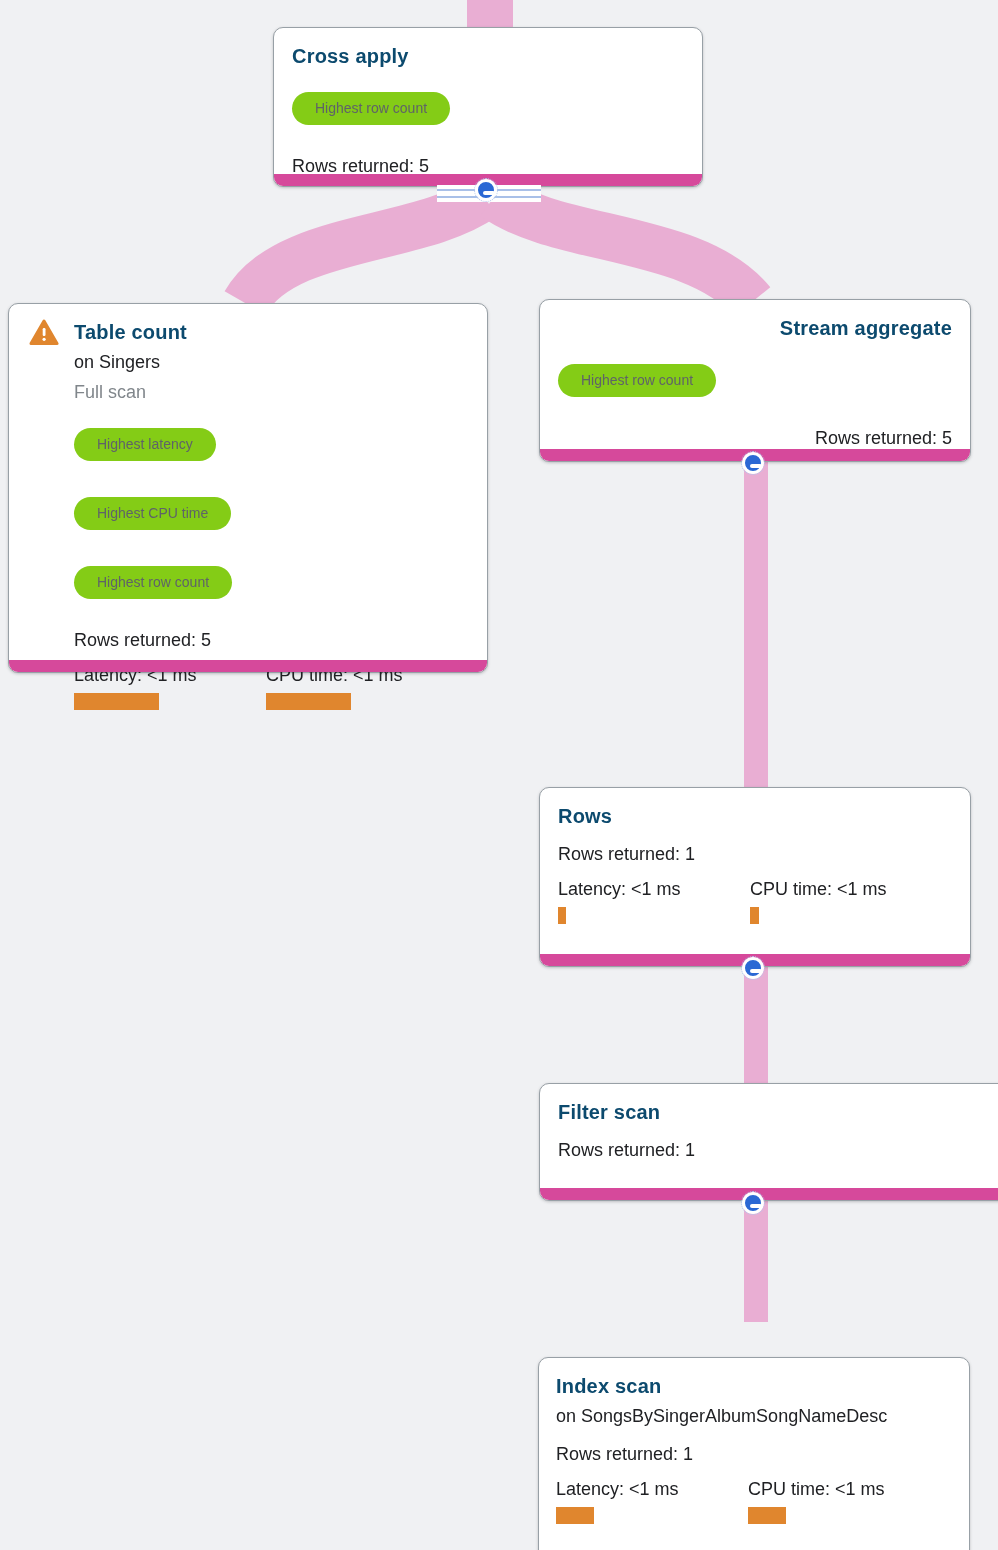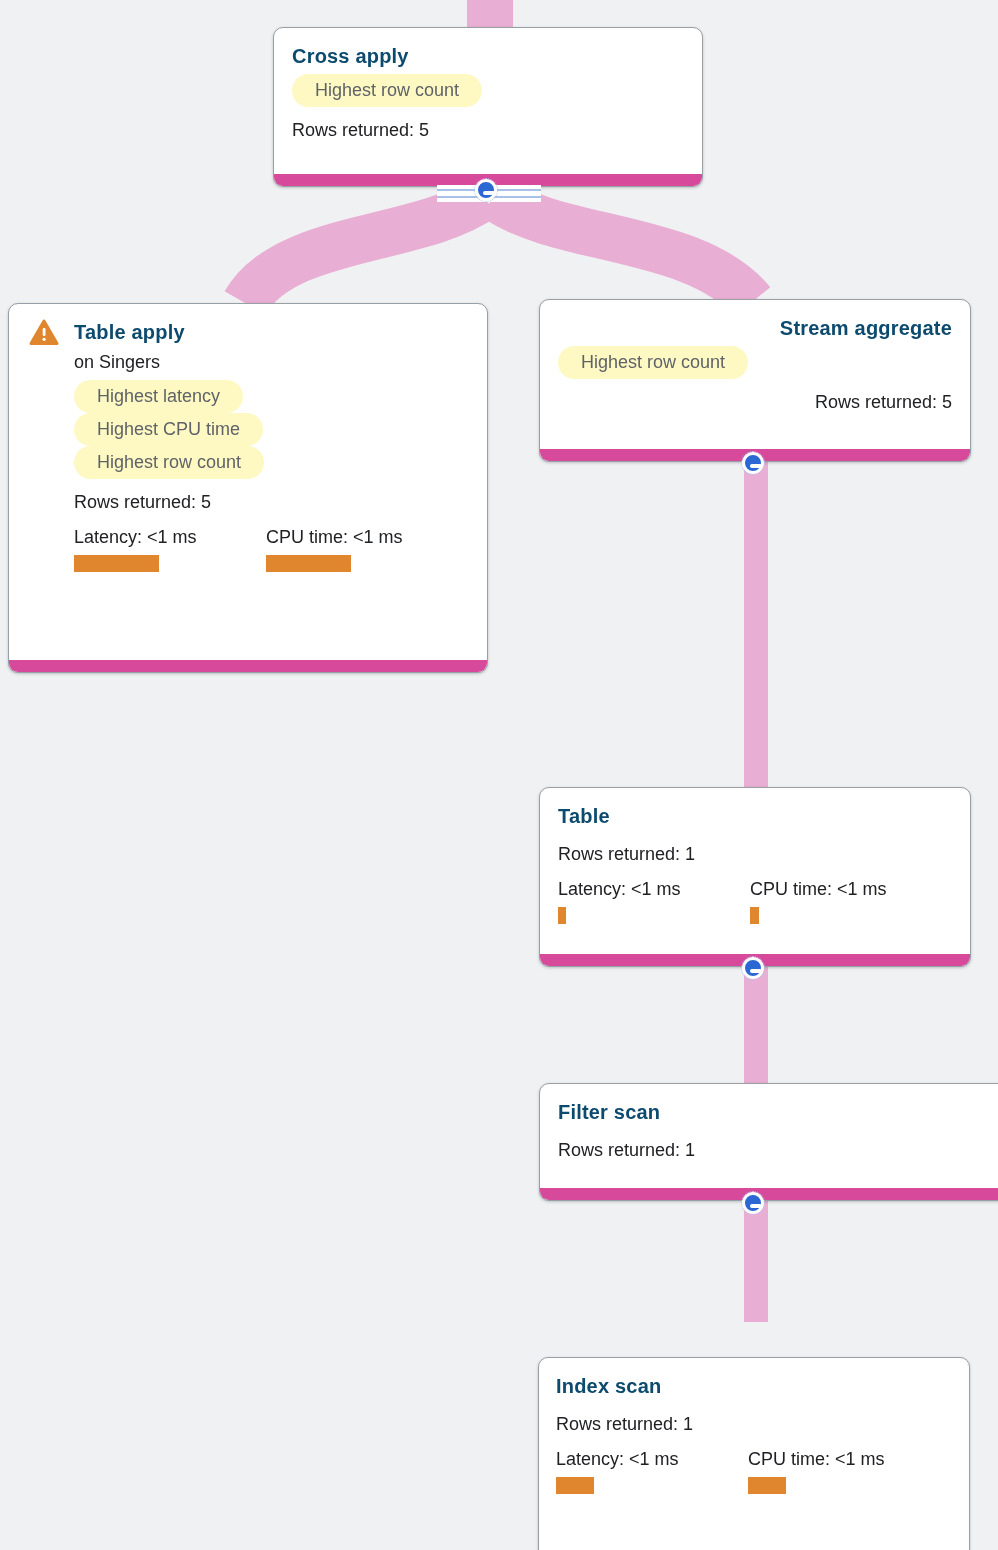--- a/index.html
+++ b/index.html
@@ -47,10 +47,10 @@
   .node-note{font-size:18px;line-height:30px;color:#80868b;}
   .badge{
     display:inline-block;
-    background:#fef9c3;color:#5f6368;
-    font-size:18px;line-height:33px;
+    background:#84cc16;color:#5f6368;
+    font-size:14px;line-height:33px;
     padding:0 23px;border-radius:17px;
-    margin:0 0;
+    margin:18px 0;
   }
   .badge-col{display:flex;flex-direction:column;align-items:flex-start;margin:3px 0 2px 0;}
   .rows-line{font-size:18px;line-height:30px;color:#202124;margin-top:8px;}

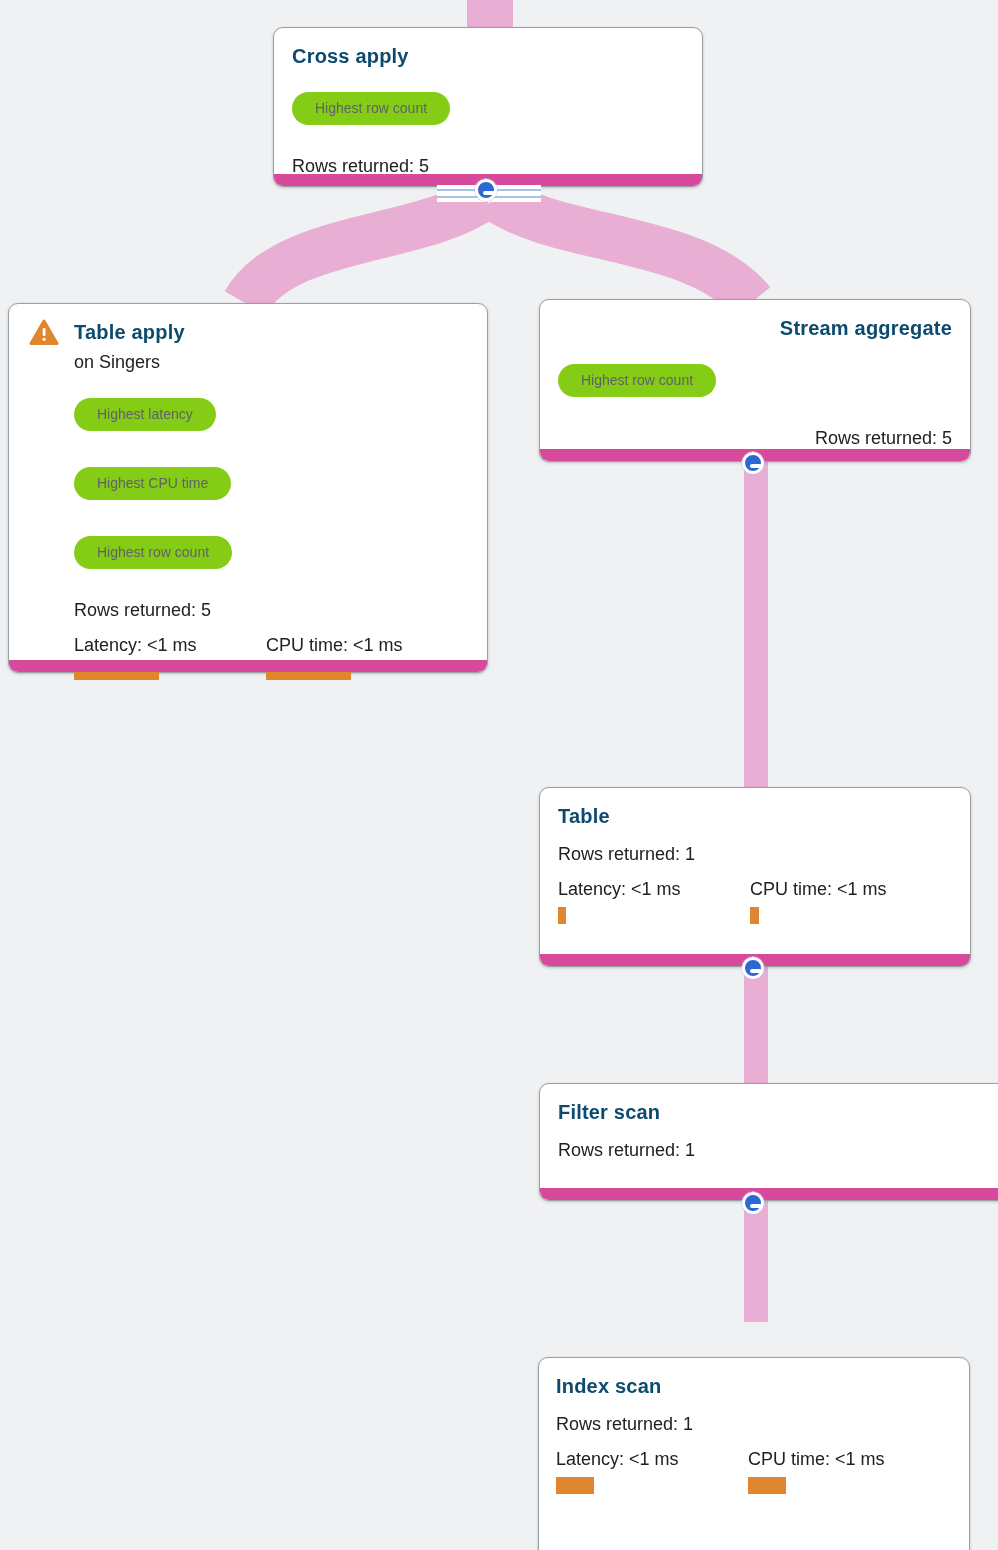--- a/index.html
+++ b/index.html
@@ -132,7 +132,7 @@
       <rect x="13.7" y="9" width="2.8" height="8" rx="1.2" fill="#ffffff"></rect>
       <circle cx="15.1" cy="20.3" r="1.6" fill="#ffffff"></circle>
     </svg>
-    <div class="node-title">Table apply</div>
+    <div class="node-title">Table count</div>
     <div class="node-sub">on Singers</div>
     <div class="badge-col">
       <span class="badge">Highest latency</span>

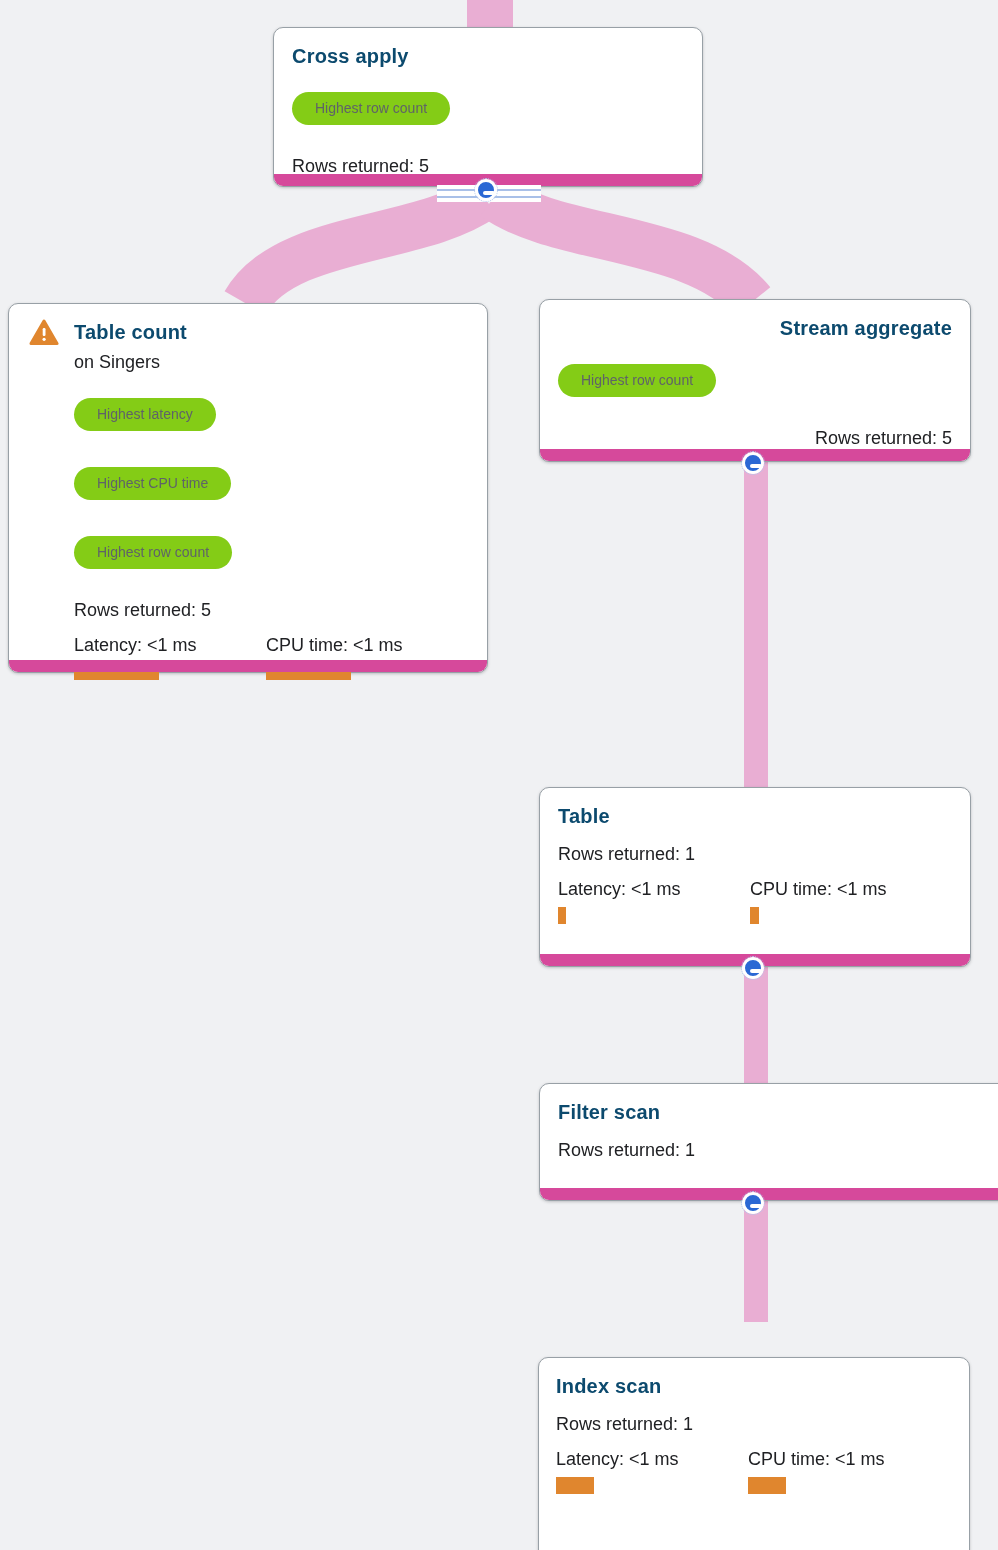--- a/index.html
+++ b/index.html
@@ -134,6 +134,7 @@
     </svg>
     <div class="node-title">Table count</div>
     <div class="node-sub">on Singers</div>
+    <div class="node-note">Full scan</div>
     <div class="badge-col">
       <span class="badge">Highest latency</span>
       <span class="badge">Highest CPU time</span>

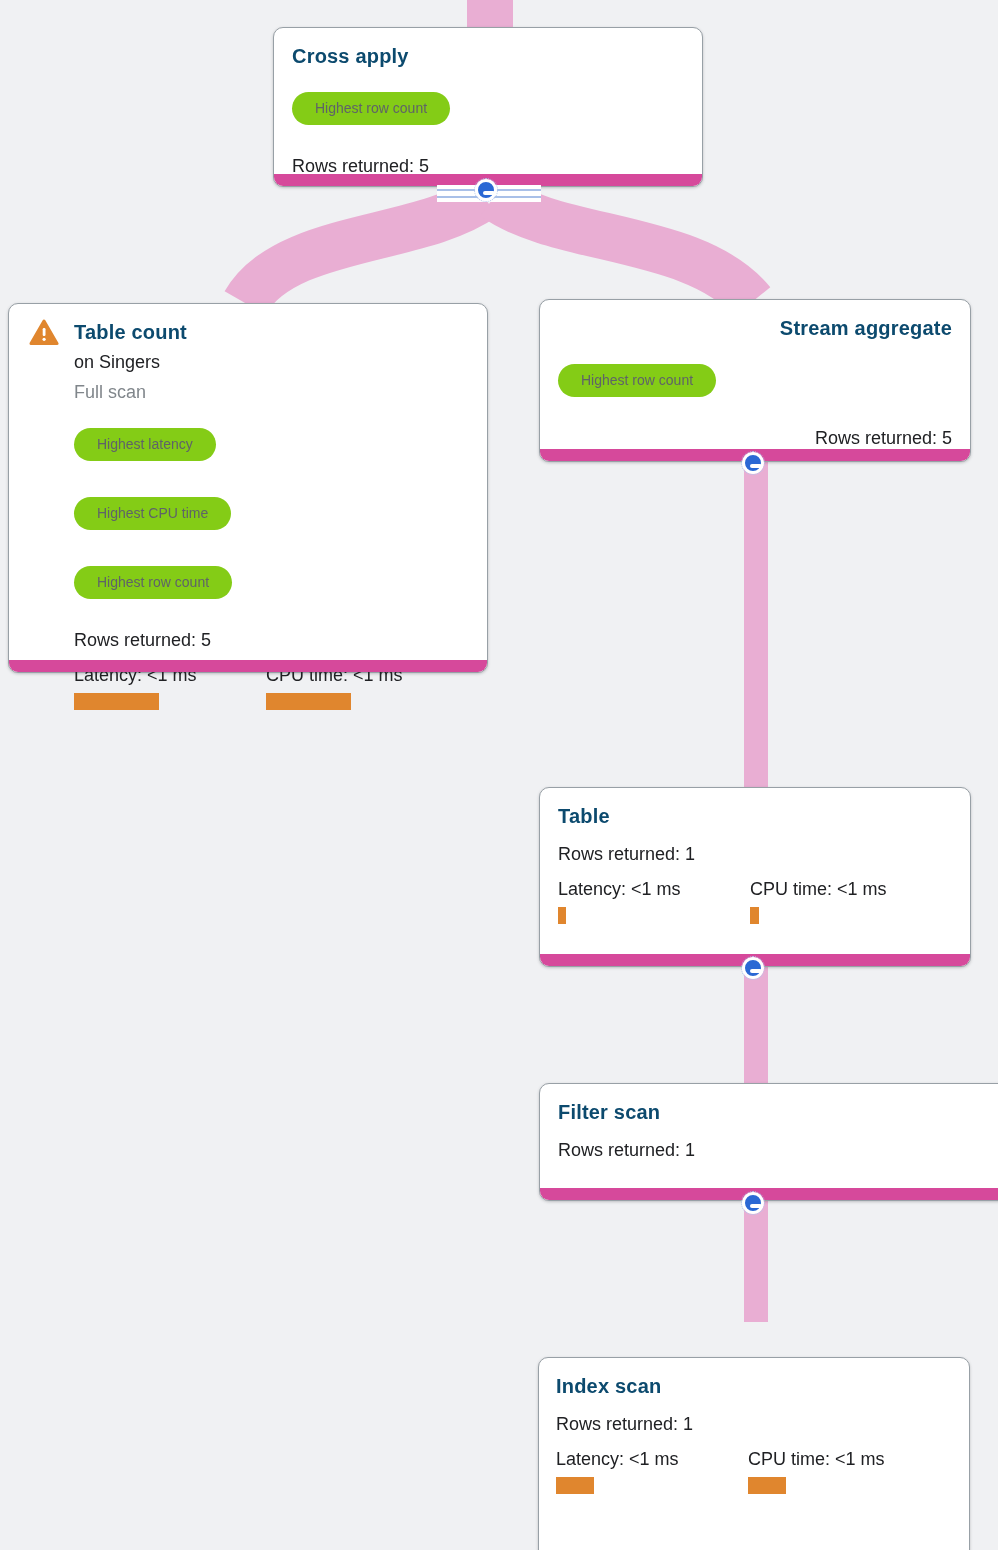--- a/index.html
+++ b/index.html
@@ -165,7 +165,7 @@
   </button>
 
   <div class="card" style="left:539px;top:787px;width:432px;height:180px;">
-    <div class="node-title">Table</div>
+    <div class="node-title">Rows</div>
     <div class="rows-line">Rows returned: 1</div>
     <div class="metrics">
       <div class="metric">

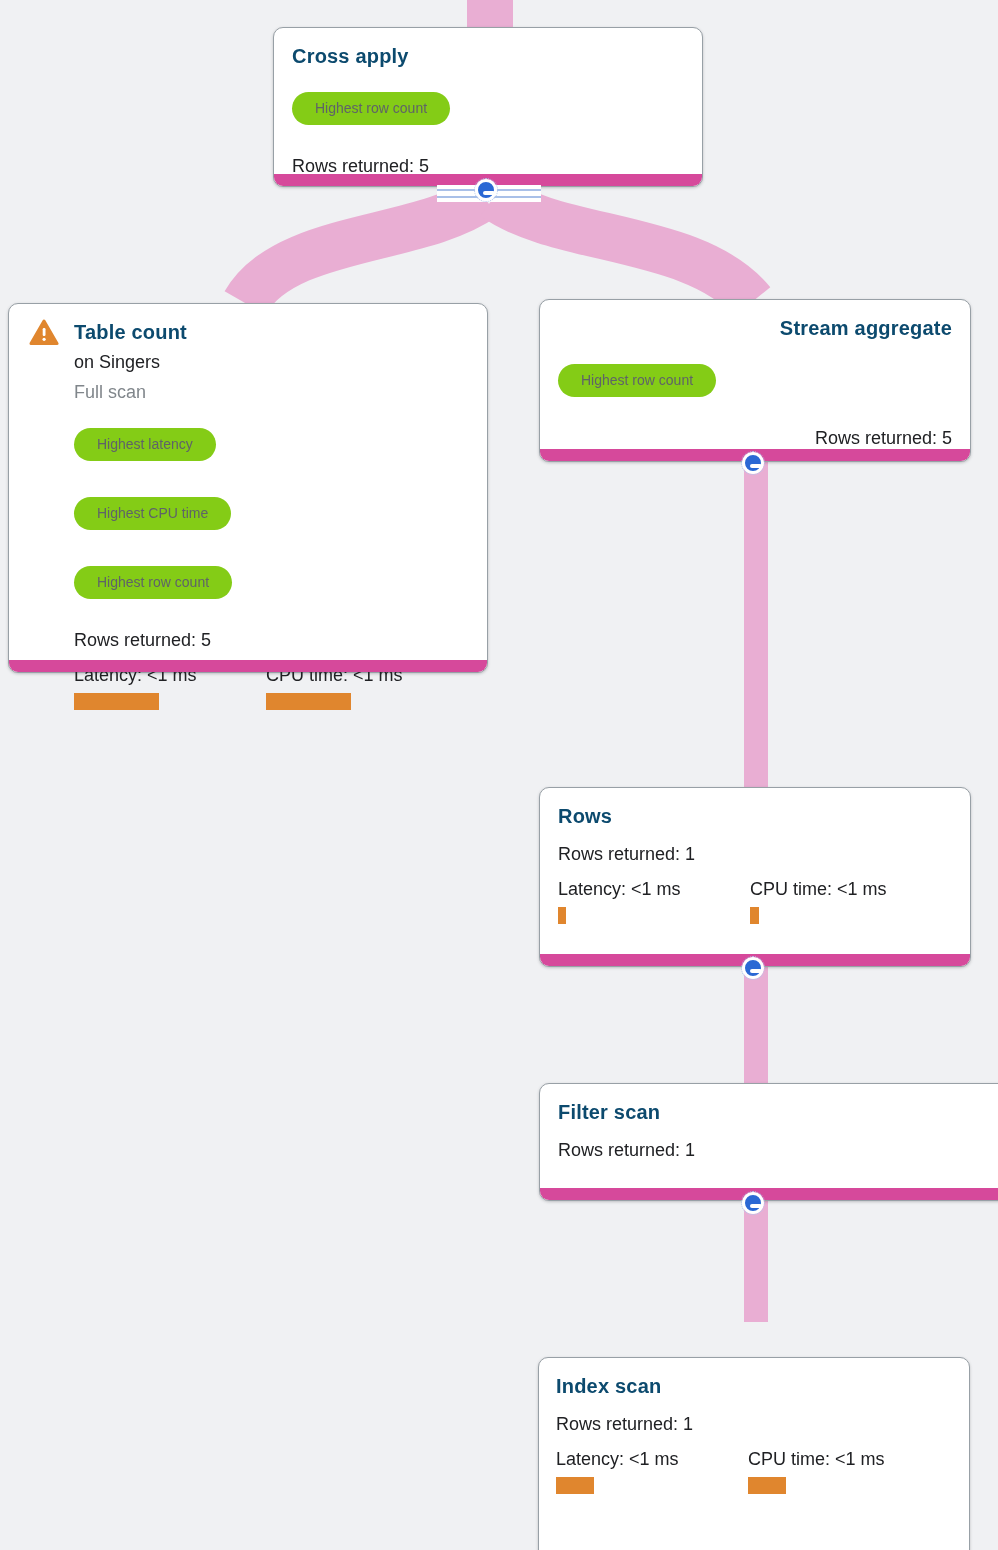--- a/index.html
+++ b/index.html
@@ -192,6 +192,7 @@
 
   <div class="card" style="left:538px;top:1357px;width:432px;height:244px;padding-left:17px;">
     <div class="node-title">Index scan</div>
+    <div class="node-sub">on SongsBySingerAlbumSongNameDesc</div>
     <div class="rows-line">Rows returned: 1</div>
     <div class="metrics">
       <div class="metric">

